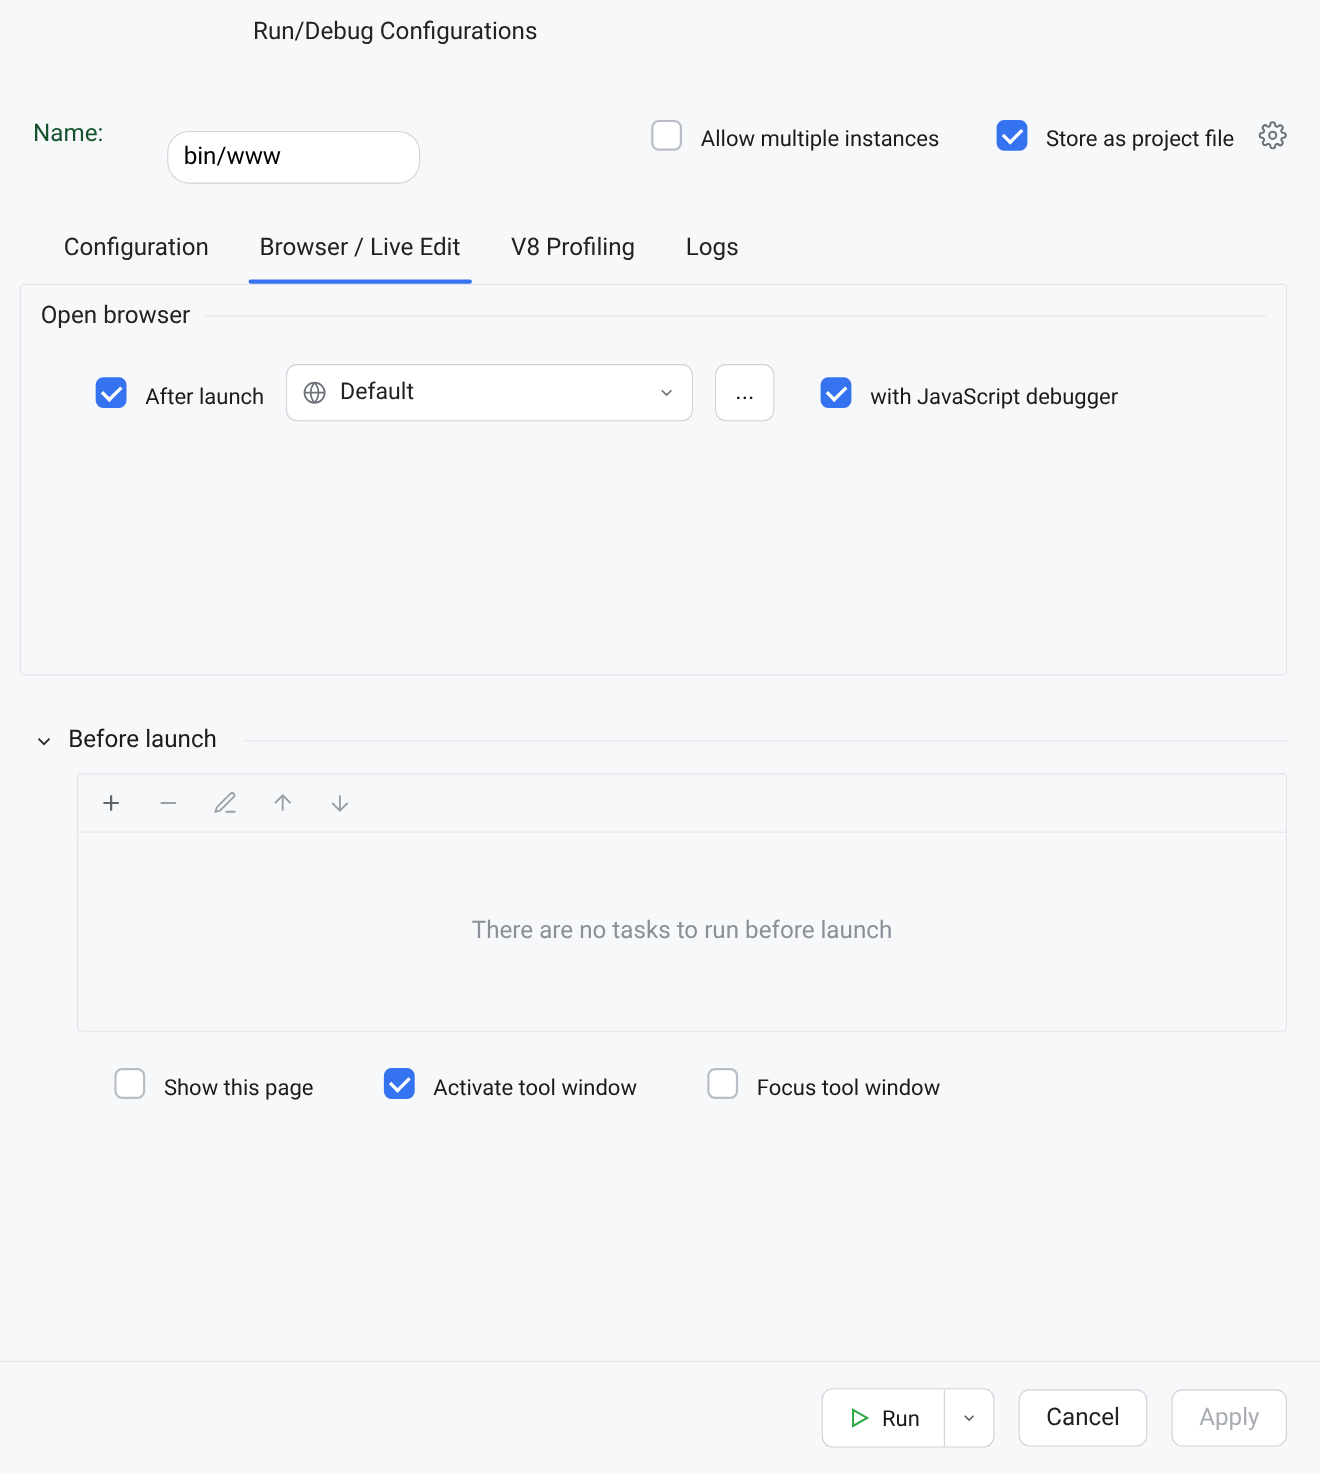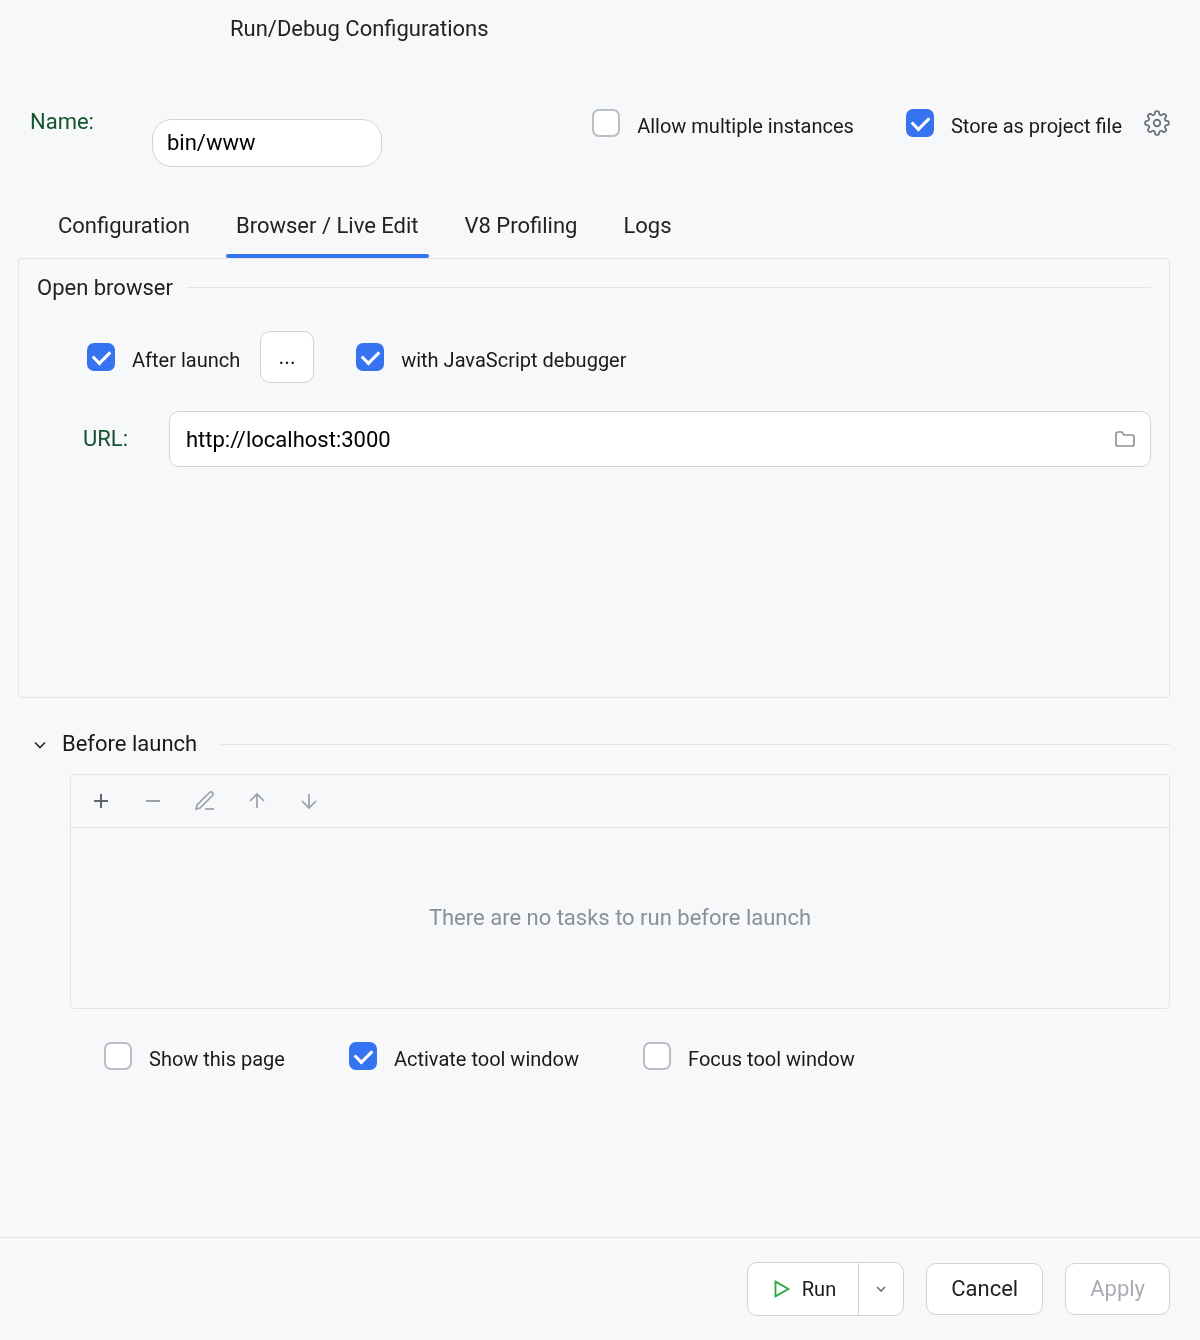--- a/index.html
+++ b/index.html
@@ -117,6 +117,16 @@
         <input type="checkbox" class="chk" checked="" style="">
         <span>After launch</span>
       </label>
+      <div class="select">
+        <svg class="globe" viewBox="0 0 24 24" fill="none" stroke-width="1.7">
+            <circle cx="12" cy="12" r="10"></circle>
+            <path d="M2 12h20M12 2a15 15 0 0 1 0 20M12 2a15 15 0 0 0 0 20"></path>
+          </svg>
+        <span class="sellabel">Default</span>
+        <svg class="caret" viewBox="0 0 24 24" fill="none" stroke-width="2">
+            <polyline points="6 9 12 15 18 9"></polyline>
+          </svg>
+      </div>
       <div class="dots-btn">...</div>
       <label class="chkwrap" style="margin-left:18px;">
         <input type="checkbox" class="chk" checked="" style="">

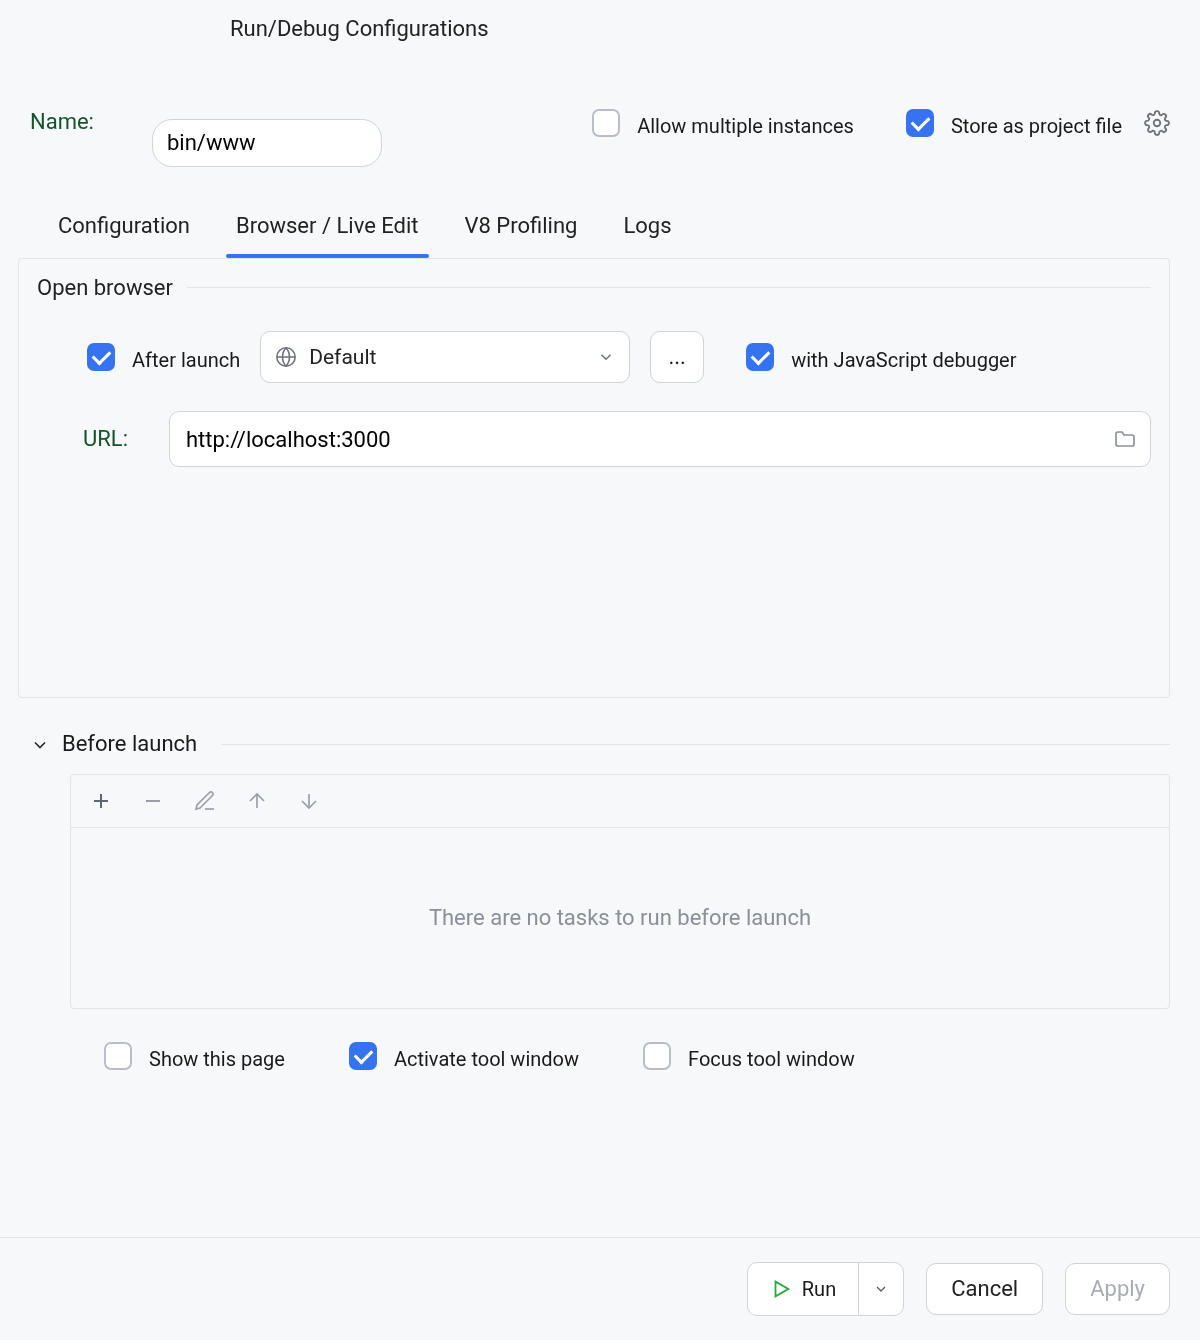--- a/index.html
+++ b/index.html
@@ -134,15 +134,6 @@
       </label>
     </div>
 
-    <div class="row2">
-      <span class="lbl" style="min-width:60px;">URL:</span>
-      <div class="url-wrap">
-        <input class="url-input" type="text" value="http://localhost:3000" style="">
-        <svg class="folder" viewBox="0 0 24 24" fill="none" stroke-width="1.7">
-            <path d="M3 7a2 2 0 0 1 2-2h4l2 3h8a2 2 0 0 1 2 2v7a2 2 0 0 1-2 2H5a2 2 0 0 1-2-2V7z"></path>
-          </svg>
-      </div>
-    </div>
   </div>
 
   <div class="before-launch">

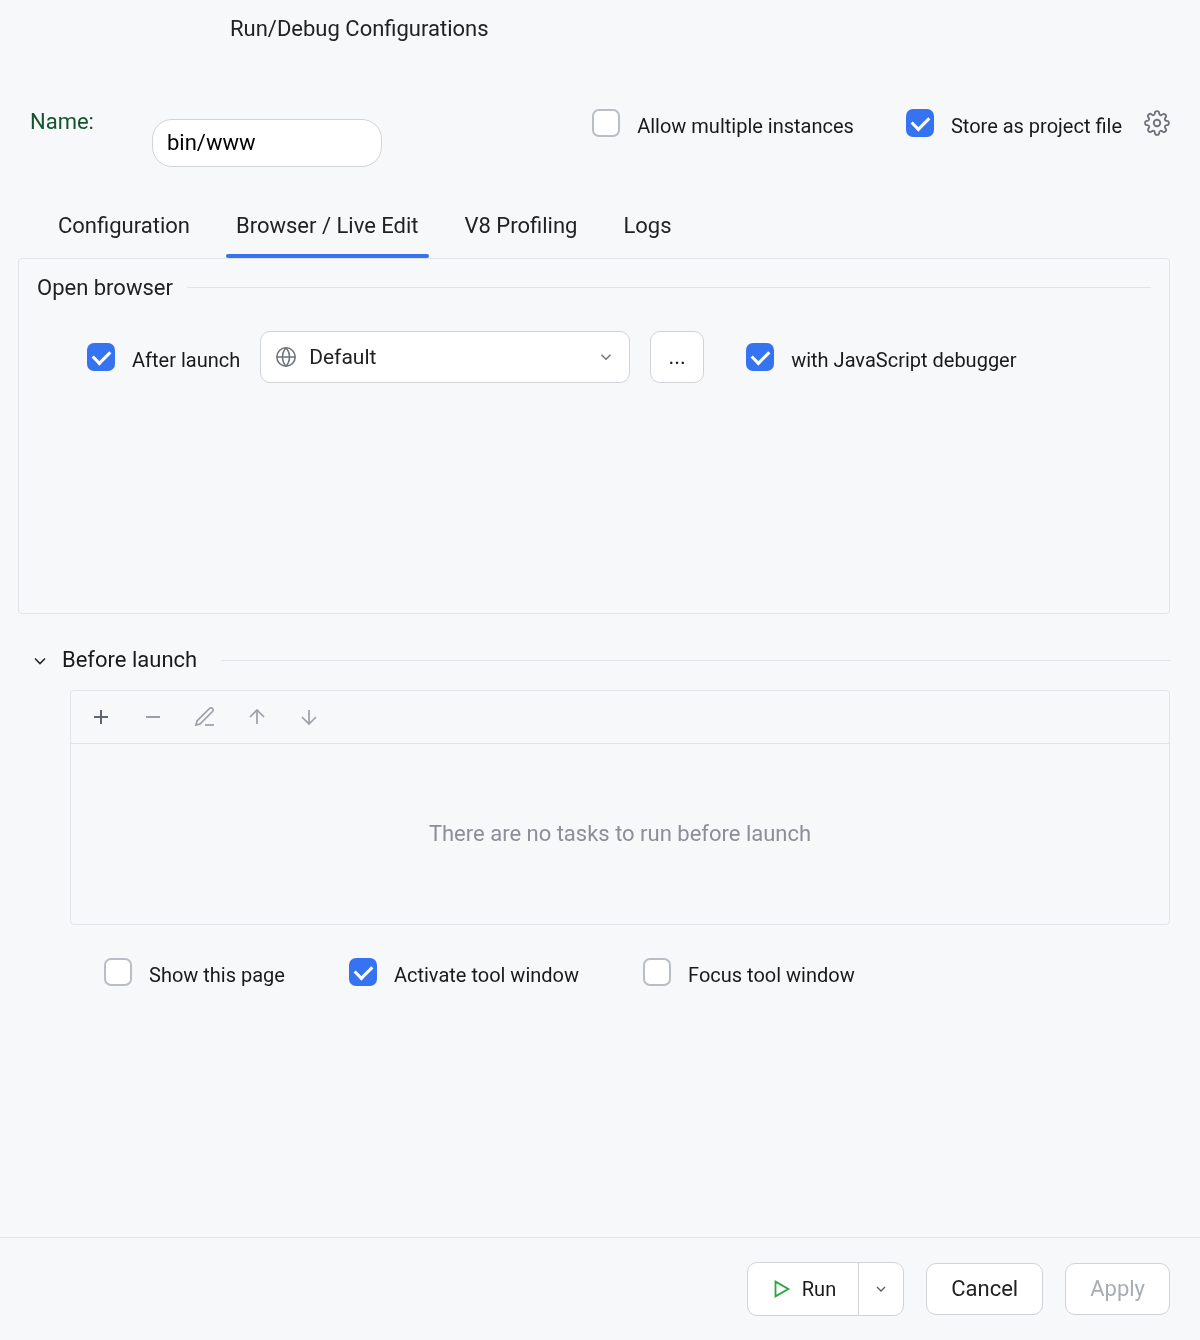--- a/index.html
+++ b/index.html
@@ -50,7 +50,7 @@
   .url-wrap{position:relative;flex:1;display:flex;}
   .folder{position:absolute;right:14px;top:50%;transform:translateY(-50%);width:24px;height:24px;stroke:#8d9299;cursor:pointer;}
 
-  .before-launch{margin:31px 30px 0 30px;}
+  .before-launch{margin:44px 30px 0 30px;}
   .bl-header{display:flex;align-items:center;gap:12px;font-size:22px;}
   .bl-header .chev{width:20px;height:20px;stroke:#2a2a2a;cursor:pointer;}
   .bl-header .line{flex:1;height:1px;background:var(--border-light);margin-left:12px;}

